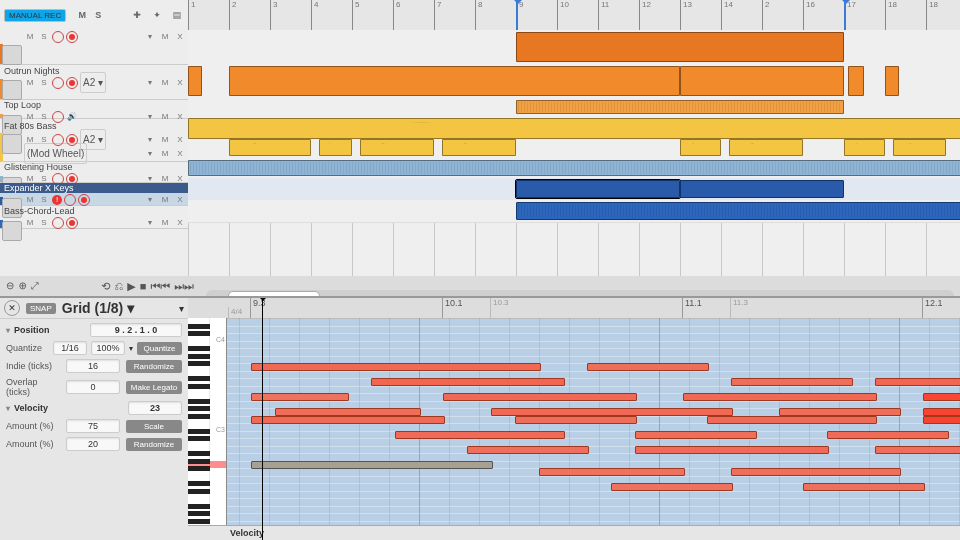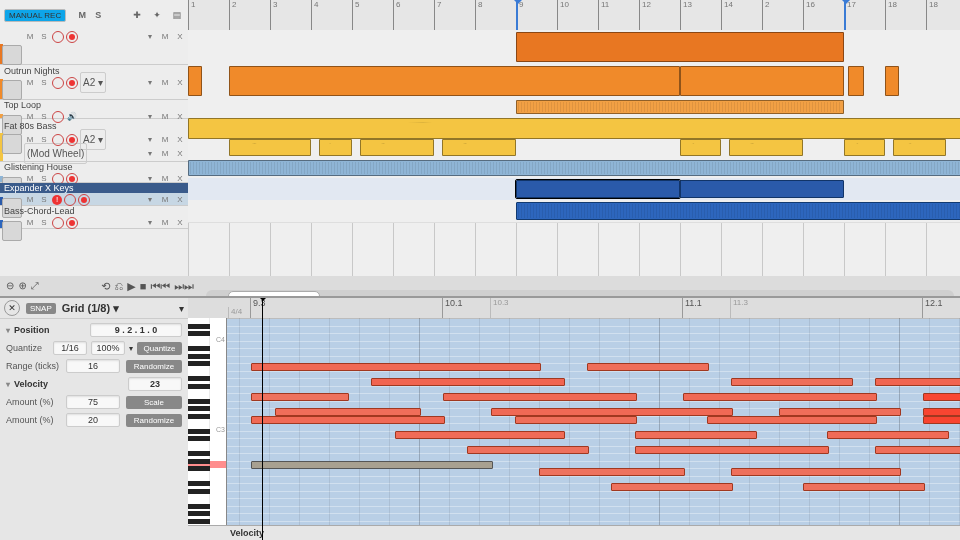--- a/index.html
+++ b/index.html
@@ -72,7 +72,7 @@
 .editor-side{width:188px;background:#e6e6e6;display:flex;flex-direction:column}
 .editor-head{height:20px;display:flex;align-items:center;gap:6px;padding:0 4px;border-bottom:1px solid #ccc}
 .snap-btn{font-size:8px;background:#888;color:#fff;padding:1px 4px;border-radius:2px}
-.grid-dd{font-size:11px;color:#333;font-weight:600}
+.grid-dd{font-size:14px;color:#333;font-weight:600}
 .close-x{width:14px;height:14px;border:1px solid #999;border-radius:50%;display:flex;align-items:center;justify-content:center;font-size:9px}
 .params{flex:1;padding:4px 6px;display:flex;flex-direction:column;gap:4px}
 .prow{display:flex;align-items:center;gap:4px}

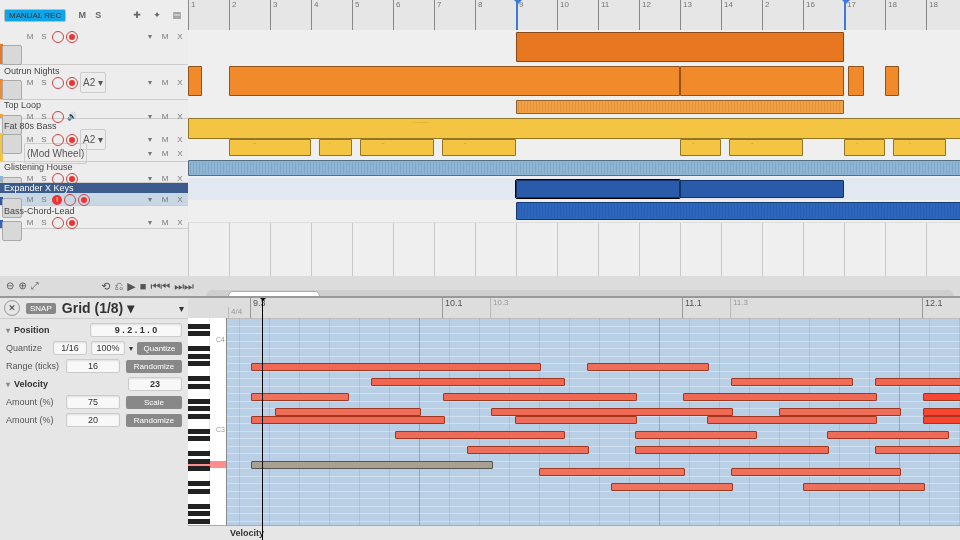--- a/index.html
+++ b/index.html
@@ -421,7 +421,7 @@
           <span class="pbtn">Quantize</span>
           </div>
         <div class="prow">
-            <span class="plabel">Range (ticks)</span>
+            <span class="plabel">Indie (ticks)</span>
           <span class="pval half">16</span>
           <span class="pbtn" style="margin-left:auto">Randomize</span>
           </div>

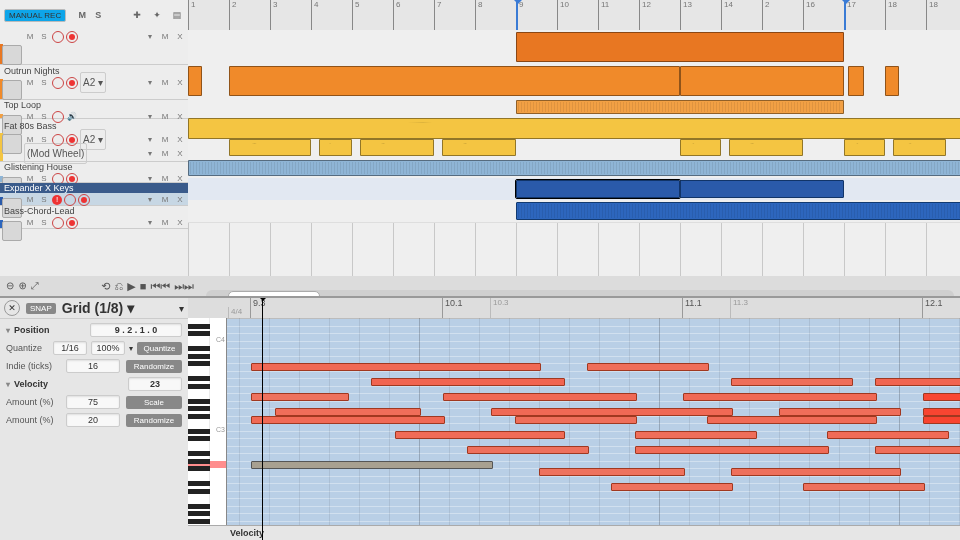--- a/index.html
+++ b/index.html
@@ -426,6 +426,11 @@
           <span class="pbtn" style="margin-left:auto">Randomize</span>
           </div>
 
+        <div class="prow">
+            <span class="plabel">Overlap (ticks)</span>
+          <span class="pval half">0</span>
+          <span class="pbtn" style="margin-left:auto">Make Legato</span>
+          </div>
 
 
         <div class="prow section-hdr open">

